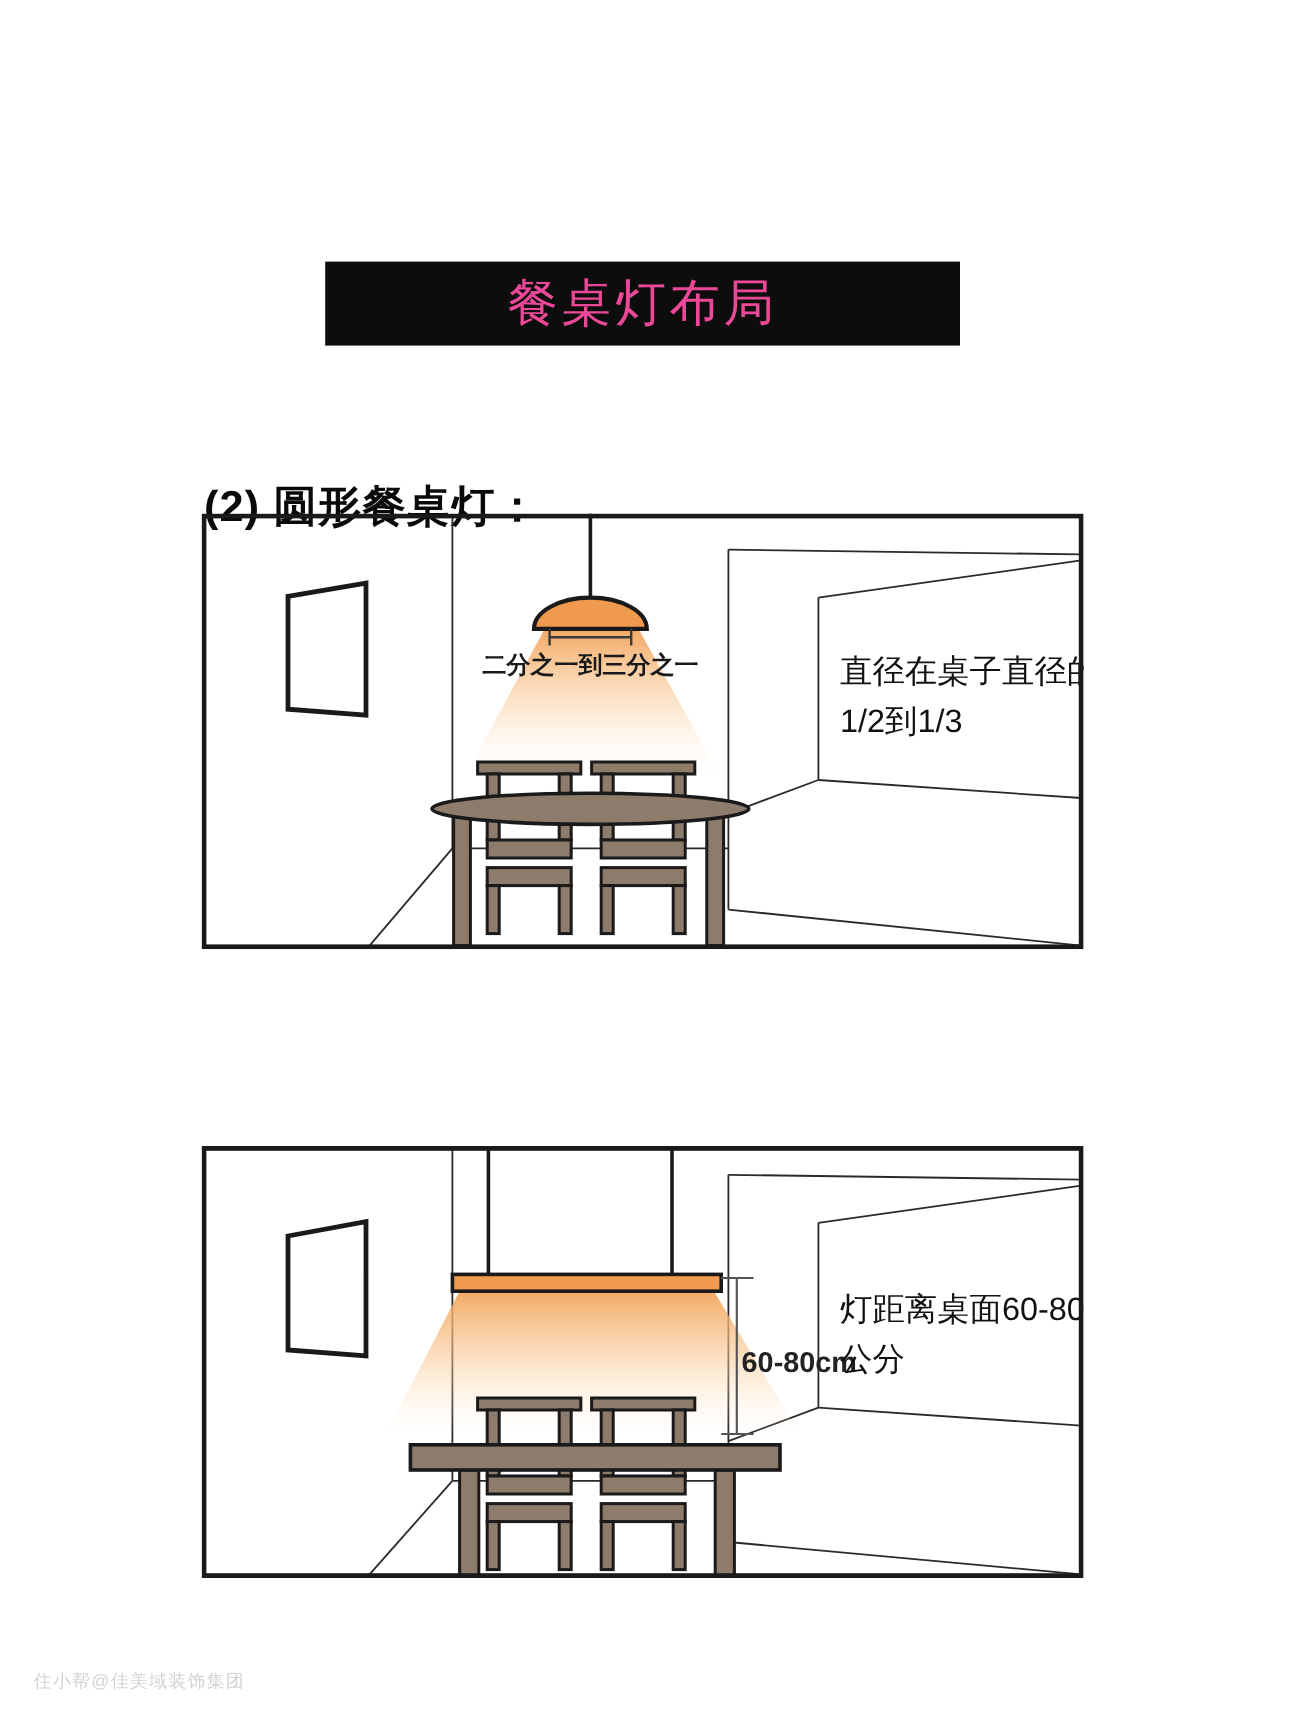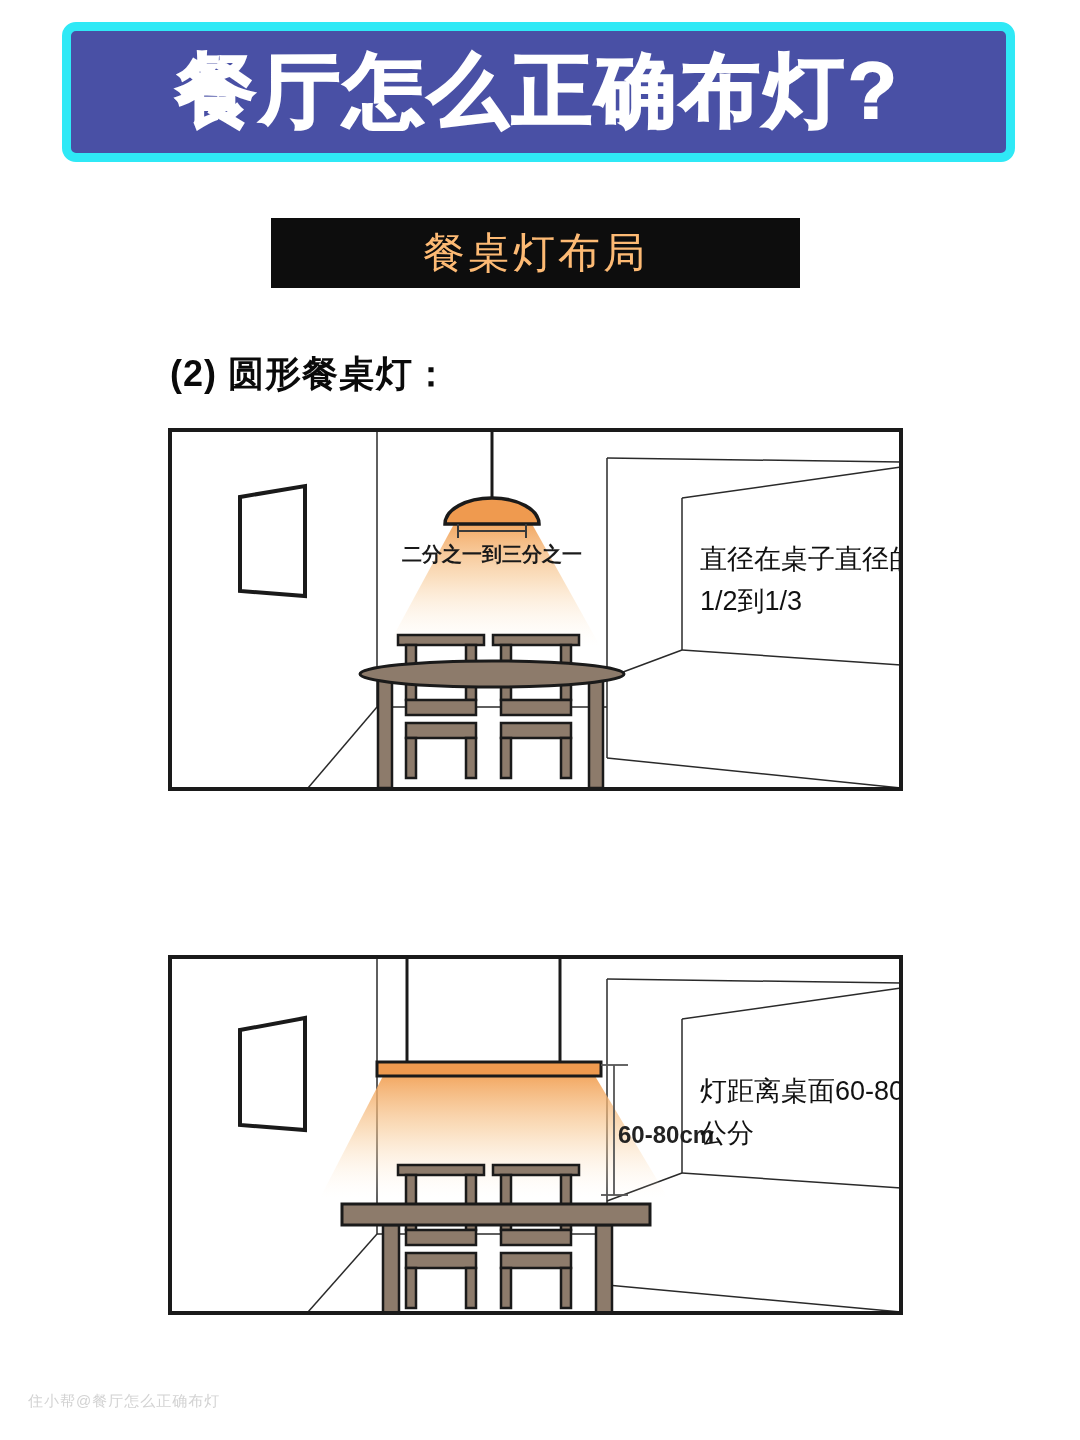--- a/index.html
+++ b/index.html
@@ -43,9 +43,6 @@
 
 <div class="page">
 
-  <div class="title-banner">
-    <span>餐厅怎么正确布灯?</span>
-  </div>
 
   <div class="section-banner">
     <span>餐桌灯布局</span>

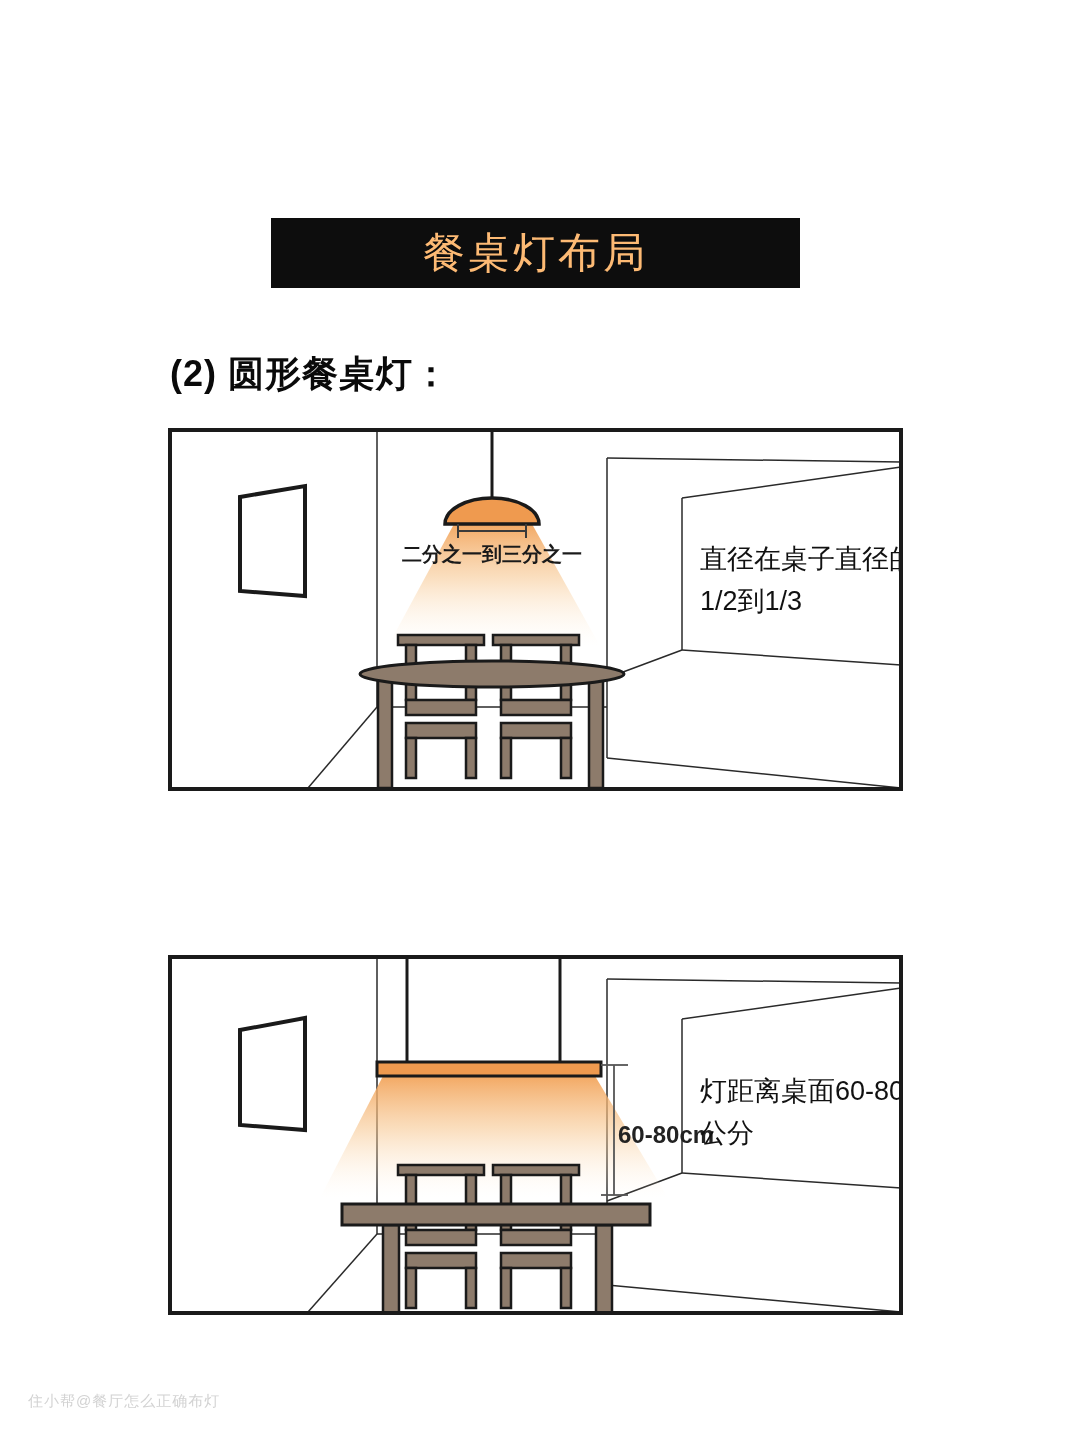--- a/index.html
+++ b/index.html
@@ -20,7 +20,7 @@
     position:absolute;left:271px;top:218px;width:529px;height:70px;
     background:#0d0d0d;display:flex;align-items:center;justify-content:center;
   }
-  .section-banner span{color:#fdba74;font-size:42px;font-weight:500;letter-spacing:3px;}
+  .section-banner span{color:#ec4899;font-size:42px;font-weight:500;letter-spacing:3px;}
 
   .section-heading{
     position:absolute;left:170px;color:#0a0a0a;font-size:36px;font-weight:800;

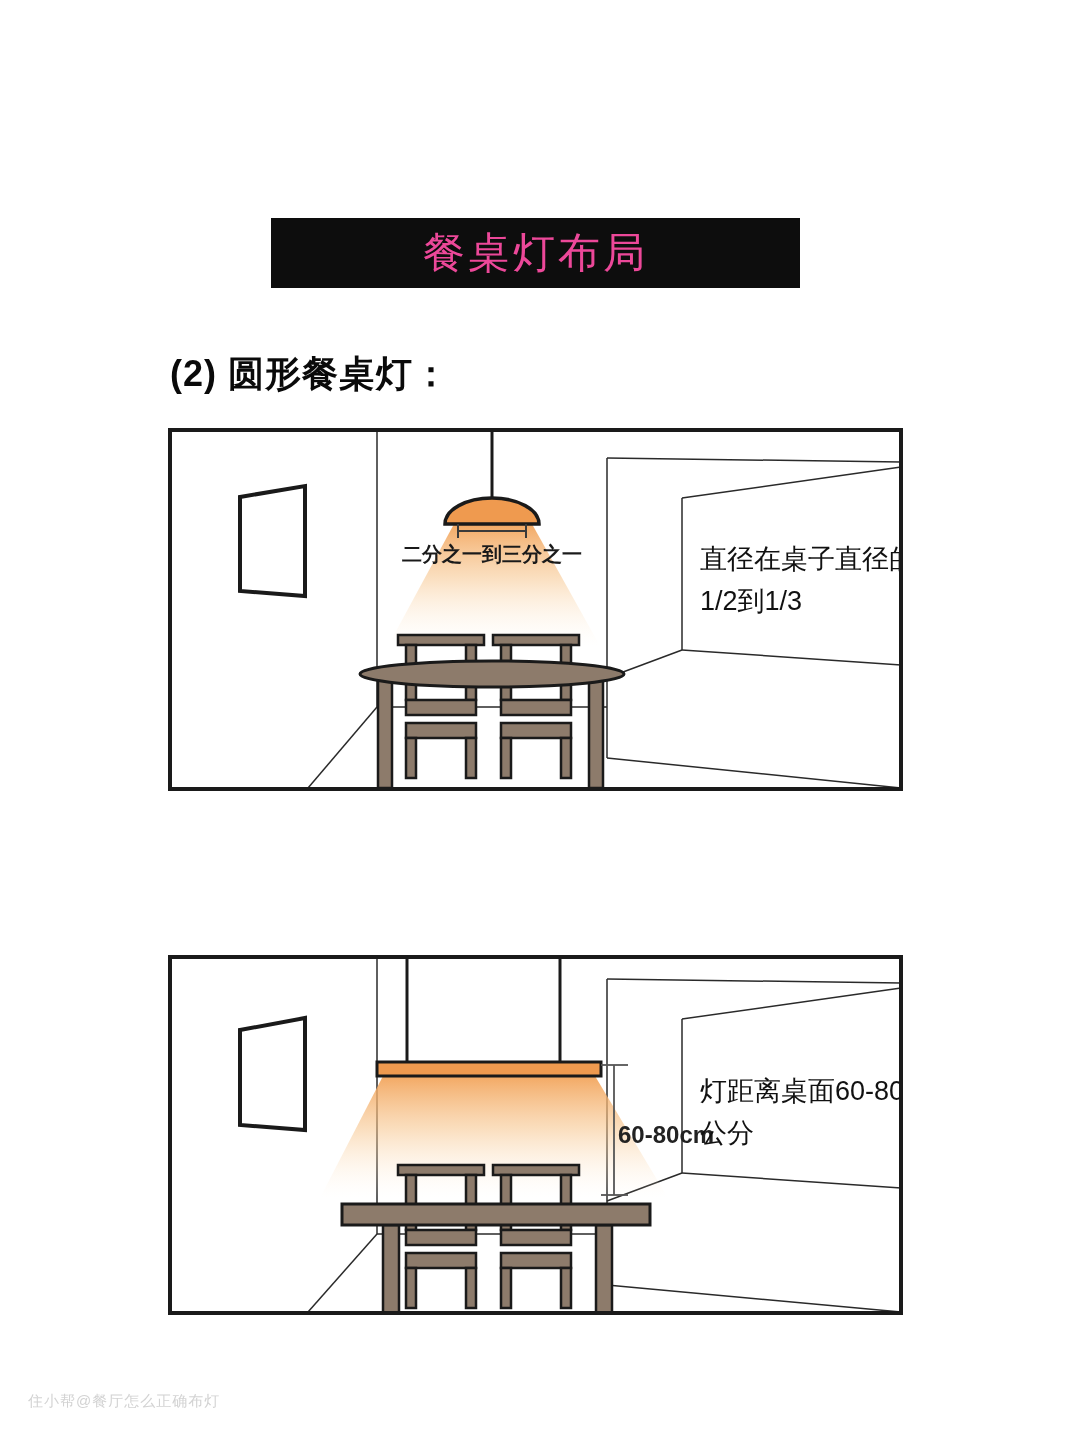--- a/index.html
+++ b/index.html
@@ -24,7 +24,7 @@
 
   .section-heading{
     position:absolute;left:170px;color:#0a0a0a;font-size:36px;font-weight:800;
-    letter-spacing:1px;white-space:nowrap;
+    letter-spacing:1px;white-space:nowrap;margin-top:48px;
   }
   .heading-2{top:350px;}
   .heading-3{top:870px;}

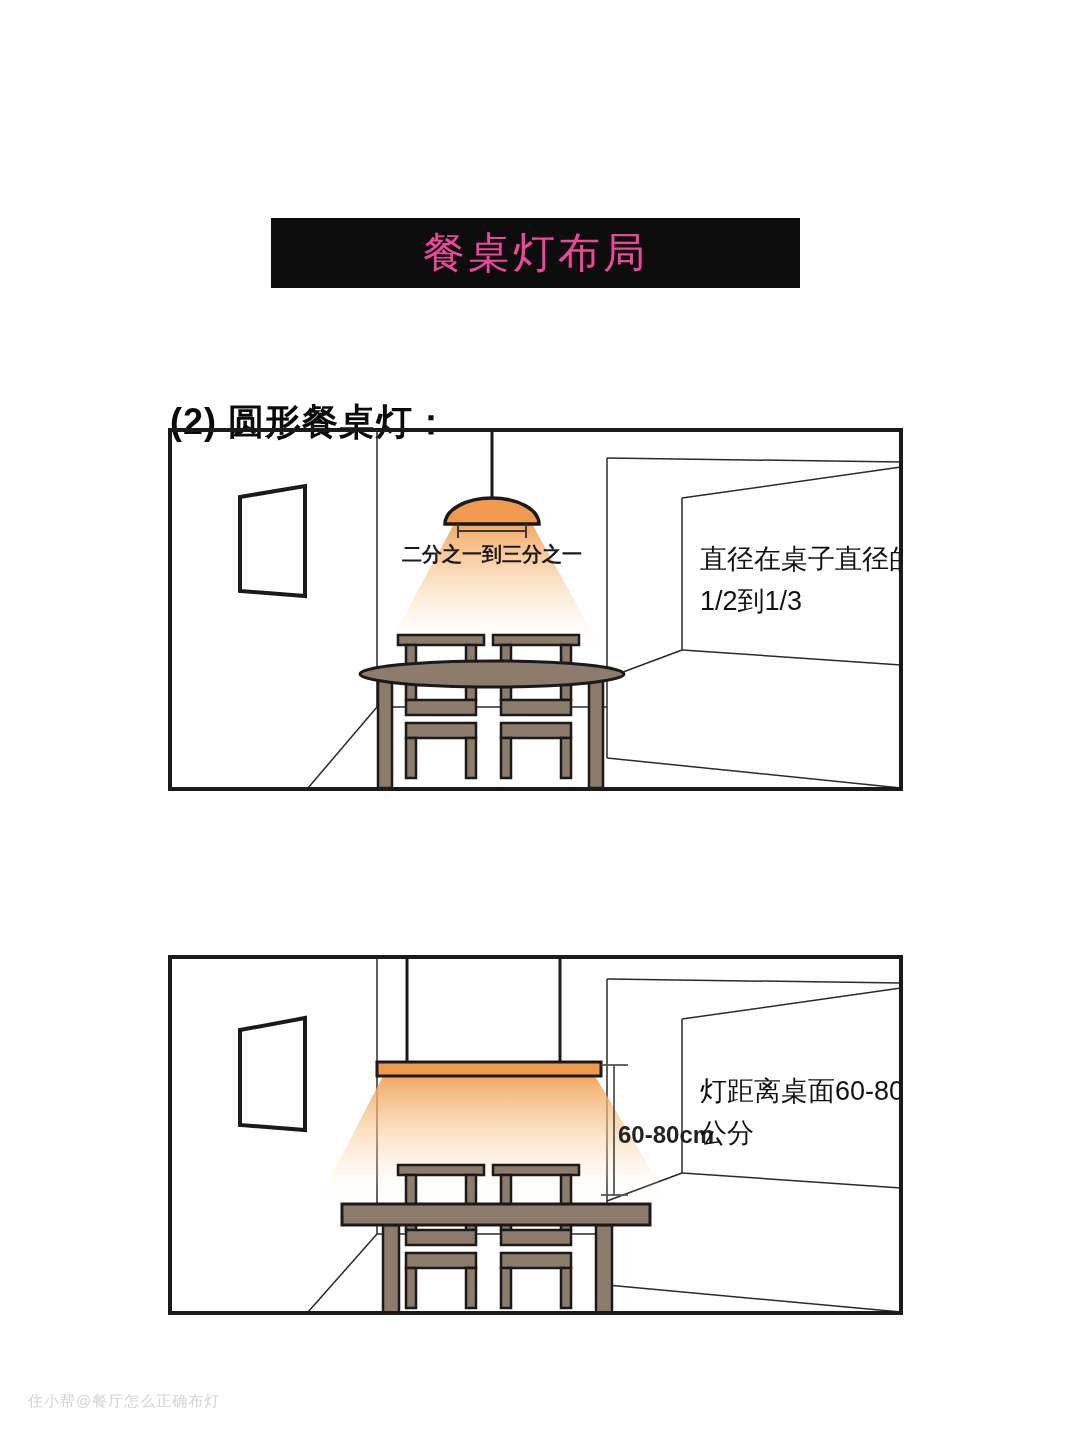--- a/index.html
+++ b/index.html
@@ -163,7 +163,7 @@
     <rect x="2" y="2" width="731" height="356" fill="none" stroke="#1a1a1a" stroke-width="4"></rect>
   </svg>
 
-  <div class="watermark">住小帮@餐厅怎么正确布灯</div>
+  <div class="watermark">住小帮@佳美域装饰集团</div>
 
 </div>
 

